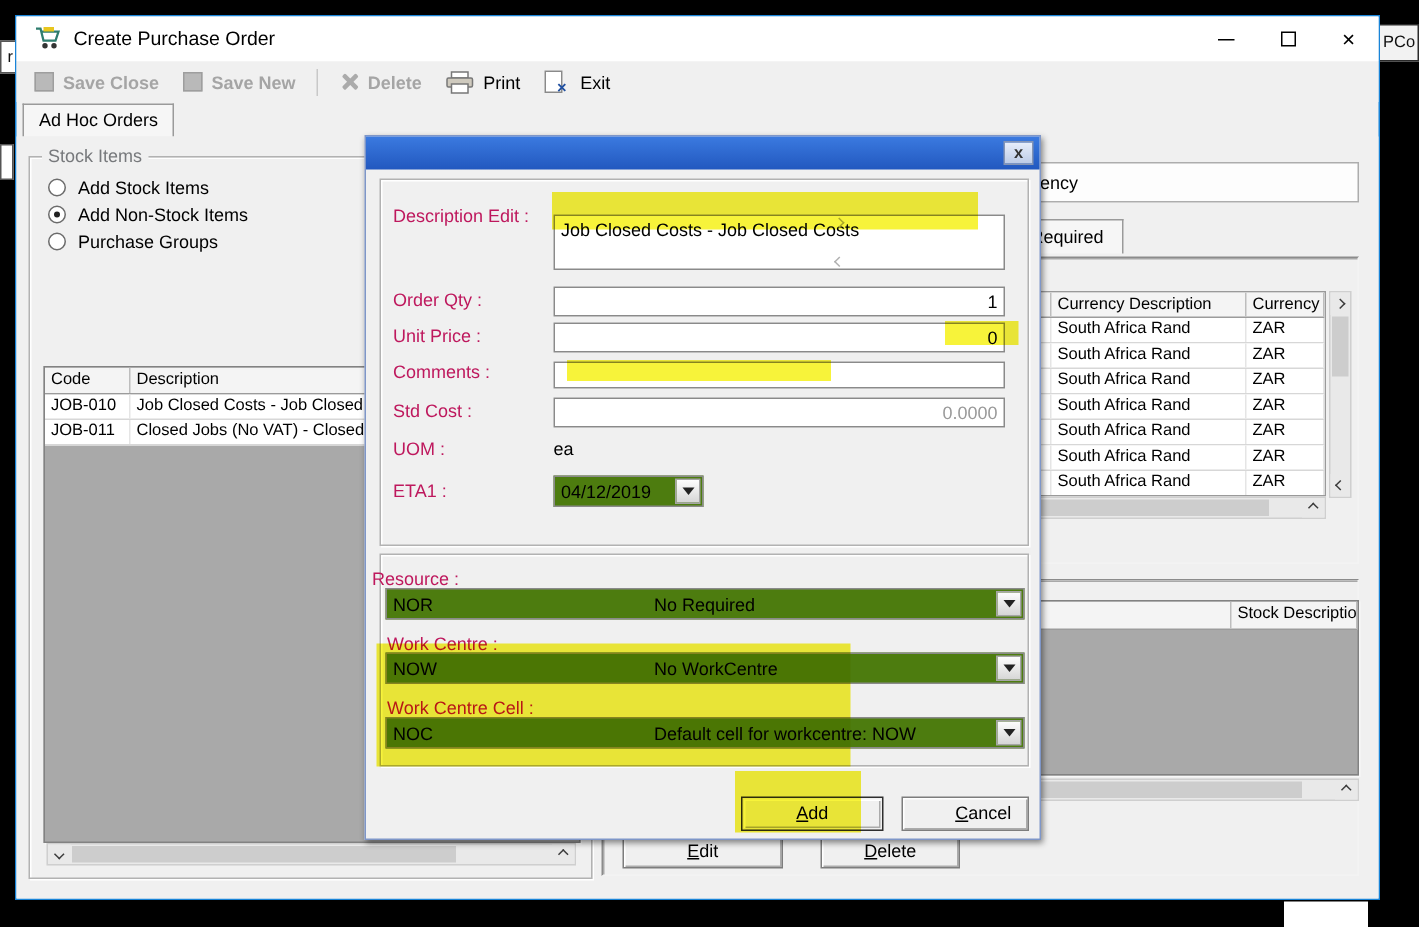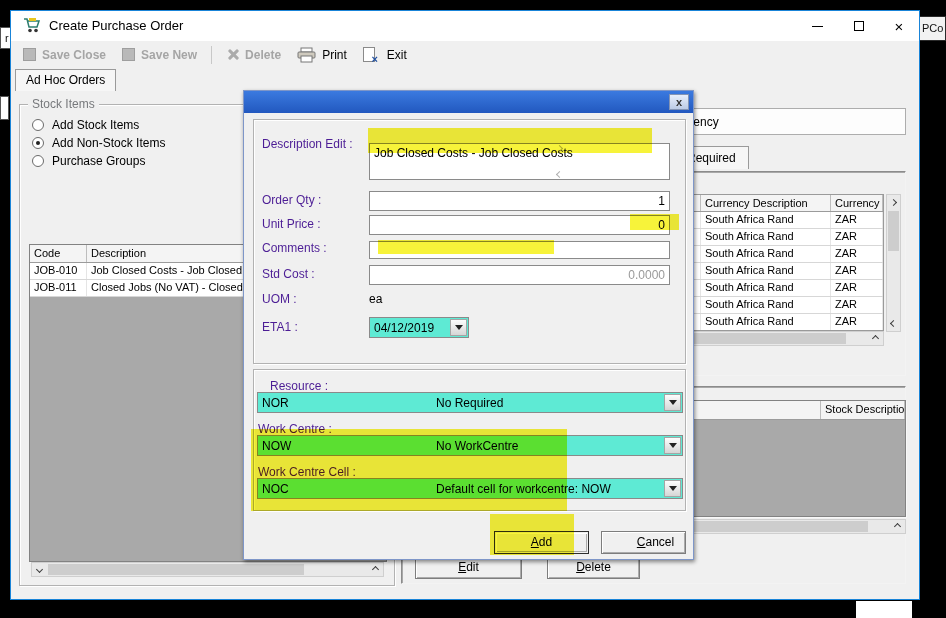--- a/index.html
+++ b/index.html
@@ -135,7 +135,7 @@
   .dlg-gb { border:1px solid #b2b2b2; box-shadow:1px 1px 0 #fff, inset 1px 1px 0 #fff; }
   #dlg-gb1 { left:9px; top:28px; width:433px; height:245px; }
   #dlg-gb2 { left:9px; top:278px; width:433px; height:142px; }
-  .dlbl { font-size:12px; color:#4c1d95; }
+  .dlbl { font-size:12px; color:#be185d; }
   .dfield { background:#fff; border:1px solid #8a8a8a; font-size:12px; color:#000;
       padding:2px 4px; white-space:nowrap; overflow:hidden; }
   .dfield.num { text-align:right; }

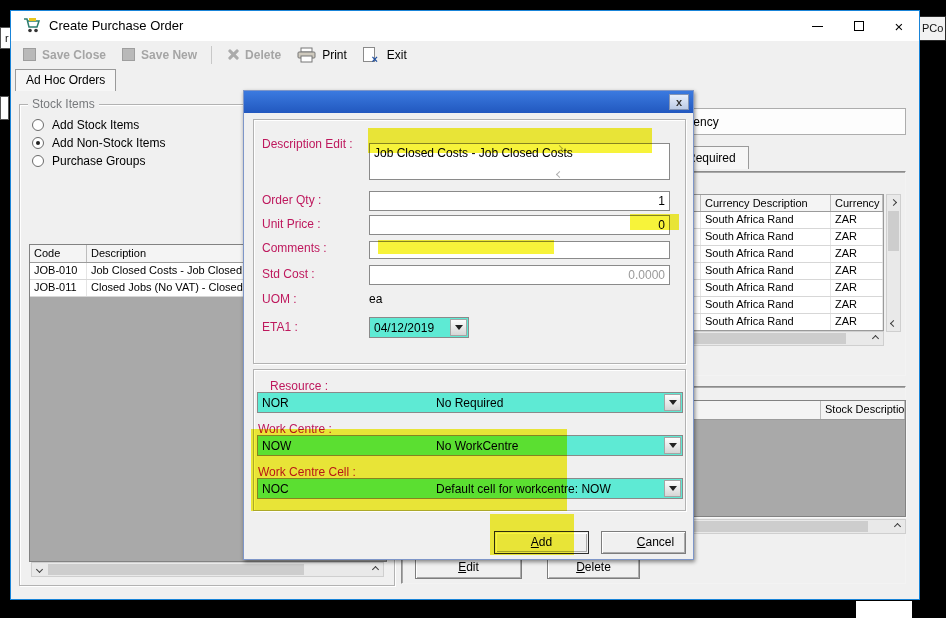--- a/index.html
+++ b/index.html
@@ -148,7 +148,7 @@
   #fld-comments { left:125px; top:150px; width:301px; height:18px; }
   #fld-stdcost { left:125px; top:174px; width:301px; height:20px; color:#9a9a9a; }
   #val-uom { left:125px; top:201px; font-size:12px; color:#000; }
-  .combo { background:#5eead4; border:1px solid #8a8a8a; }
+  .combo { background:#4d7c0f; border:1px solid #8a8a8a; }
   .combo .cval { position:absolute; left:4px; top:3px; font-size:12px; color:#000; white-space:nowrap; }
   .combo .cdesc { position:absolute; left:178px; top:3px; font-size:12px; color:#000; white-space:nowrap; }
   .arrowbtn { position:absolute; right:1px; top:1px; bottom:1px; width:17px;

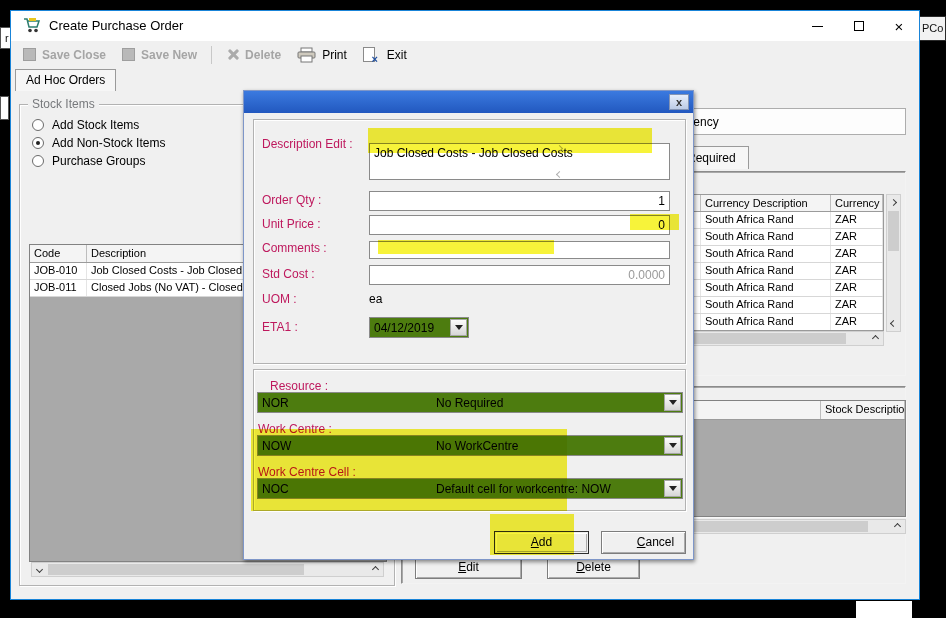--- a/index.html
+++ b/index.html
@@ -158,7 +158,7 @@
       border-top:5px solid #222; }
   #cmb-eta { left:125px; top:226px; width:100px; height:21px; }
   #cmb-eta .cval { left:4px; top:3px; }
-  #lbl-resource { left:26px; top:288px; } #cmb-resource { left:13px; top:301px; width:426px; height:21px; }
+  #lbl-resource { left:4px; top:288px; } #cmb-resource { left:13px; top:301px; width:426px; height:21px; }
   #lbl-wc { left:14px; top:331px; } #cmb-wc { left:13px; top:344px; width:426px; height:21px; }
   #lbl-wcc { left:14px; top:374px; } #cmb-wcc { left:13px; top:387px; width:426px; height:21px; }
 

